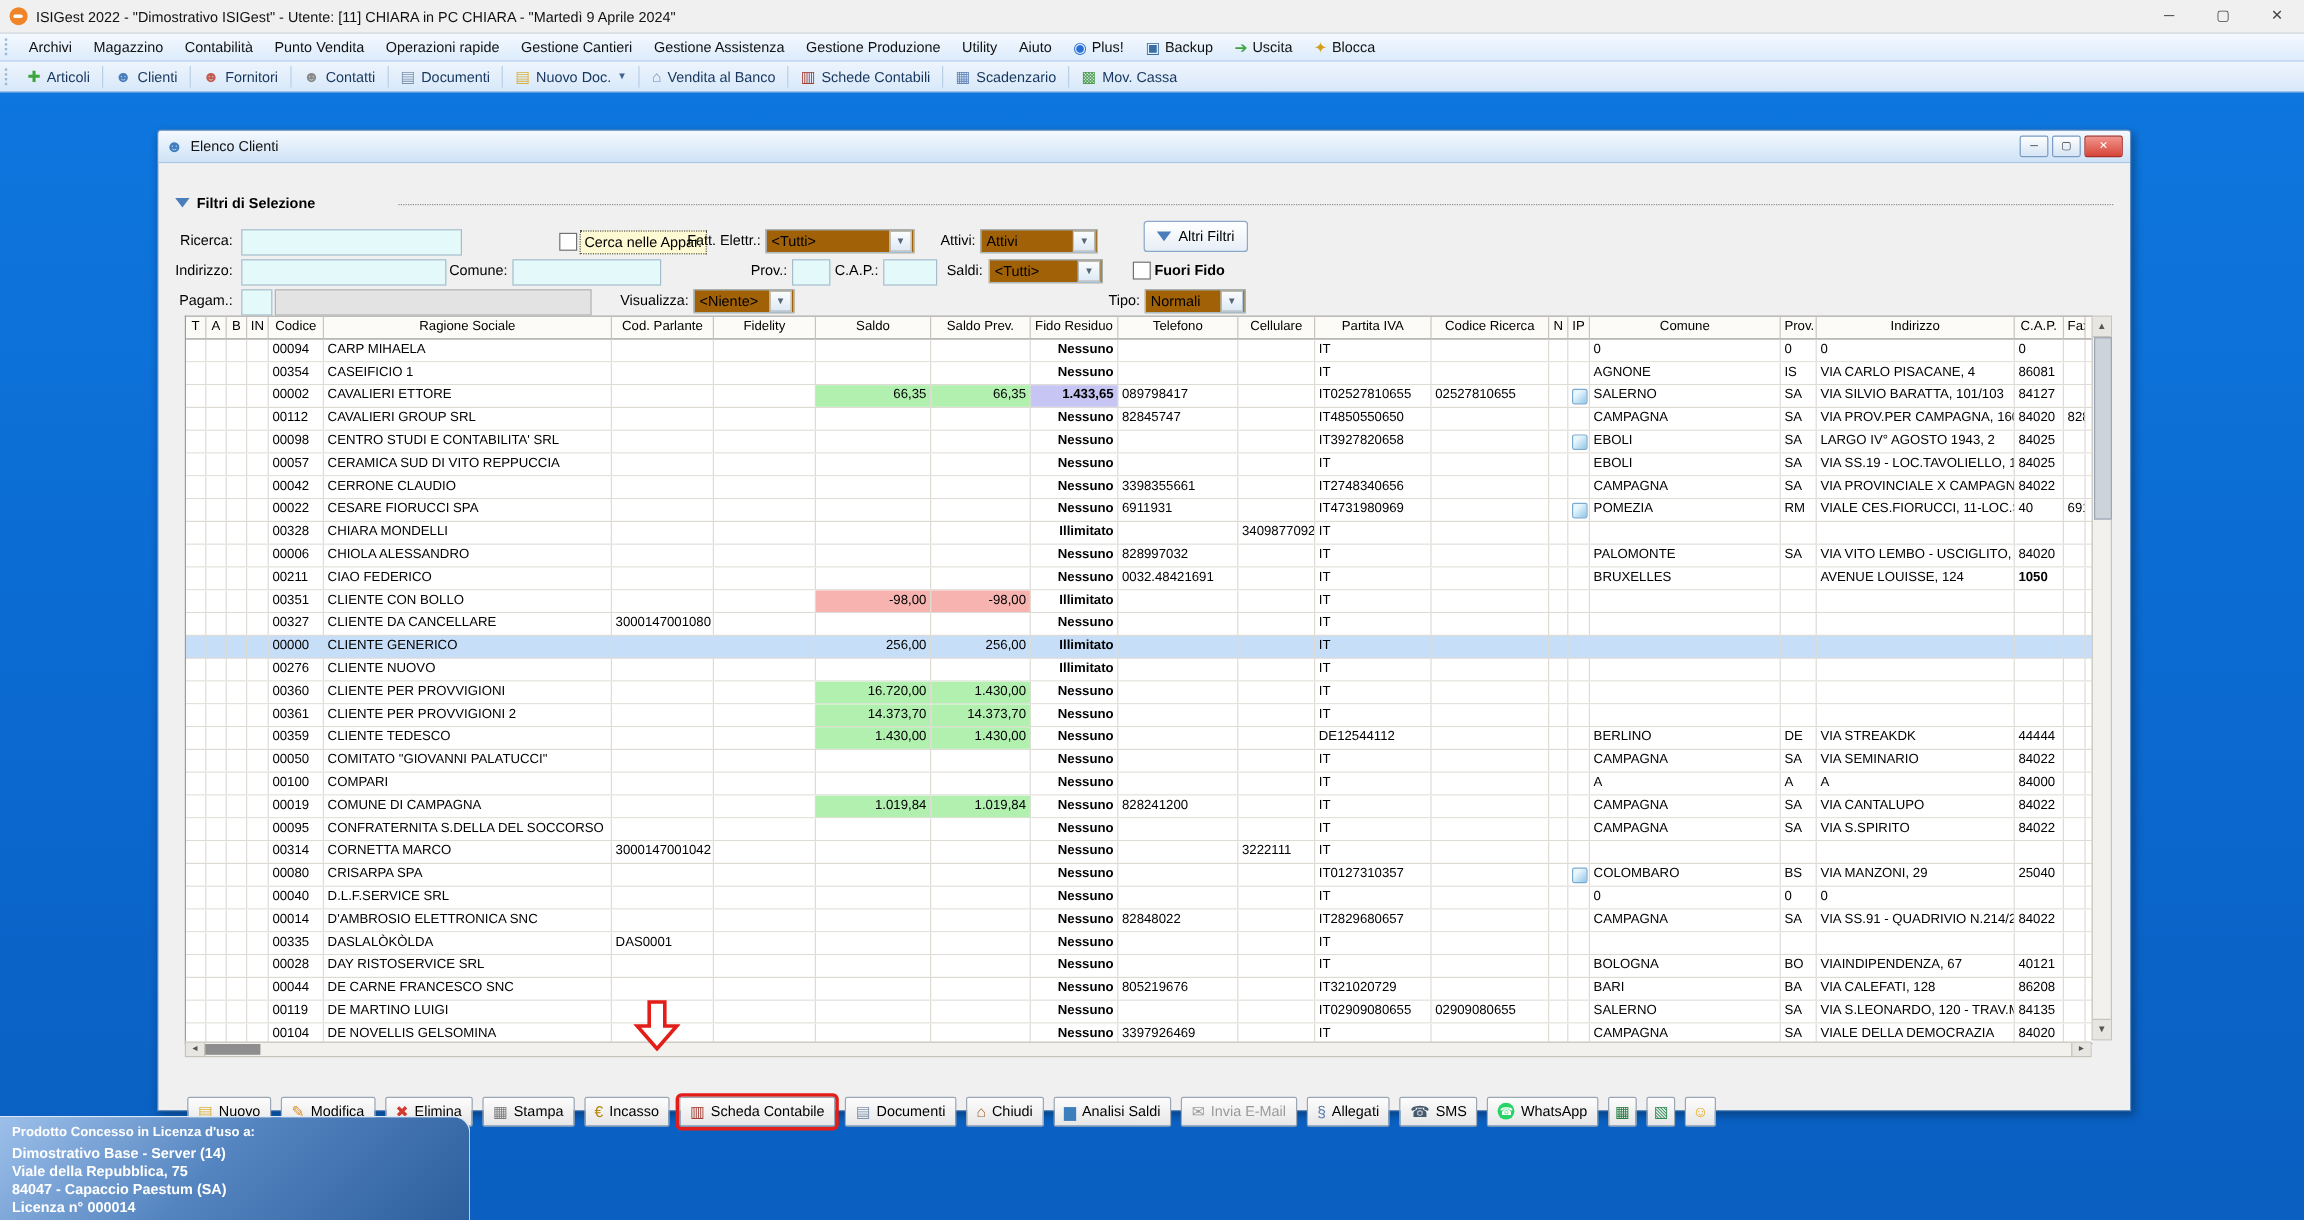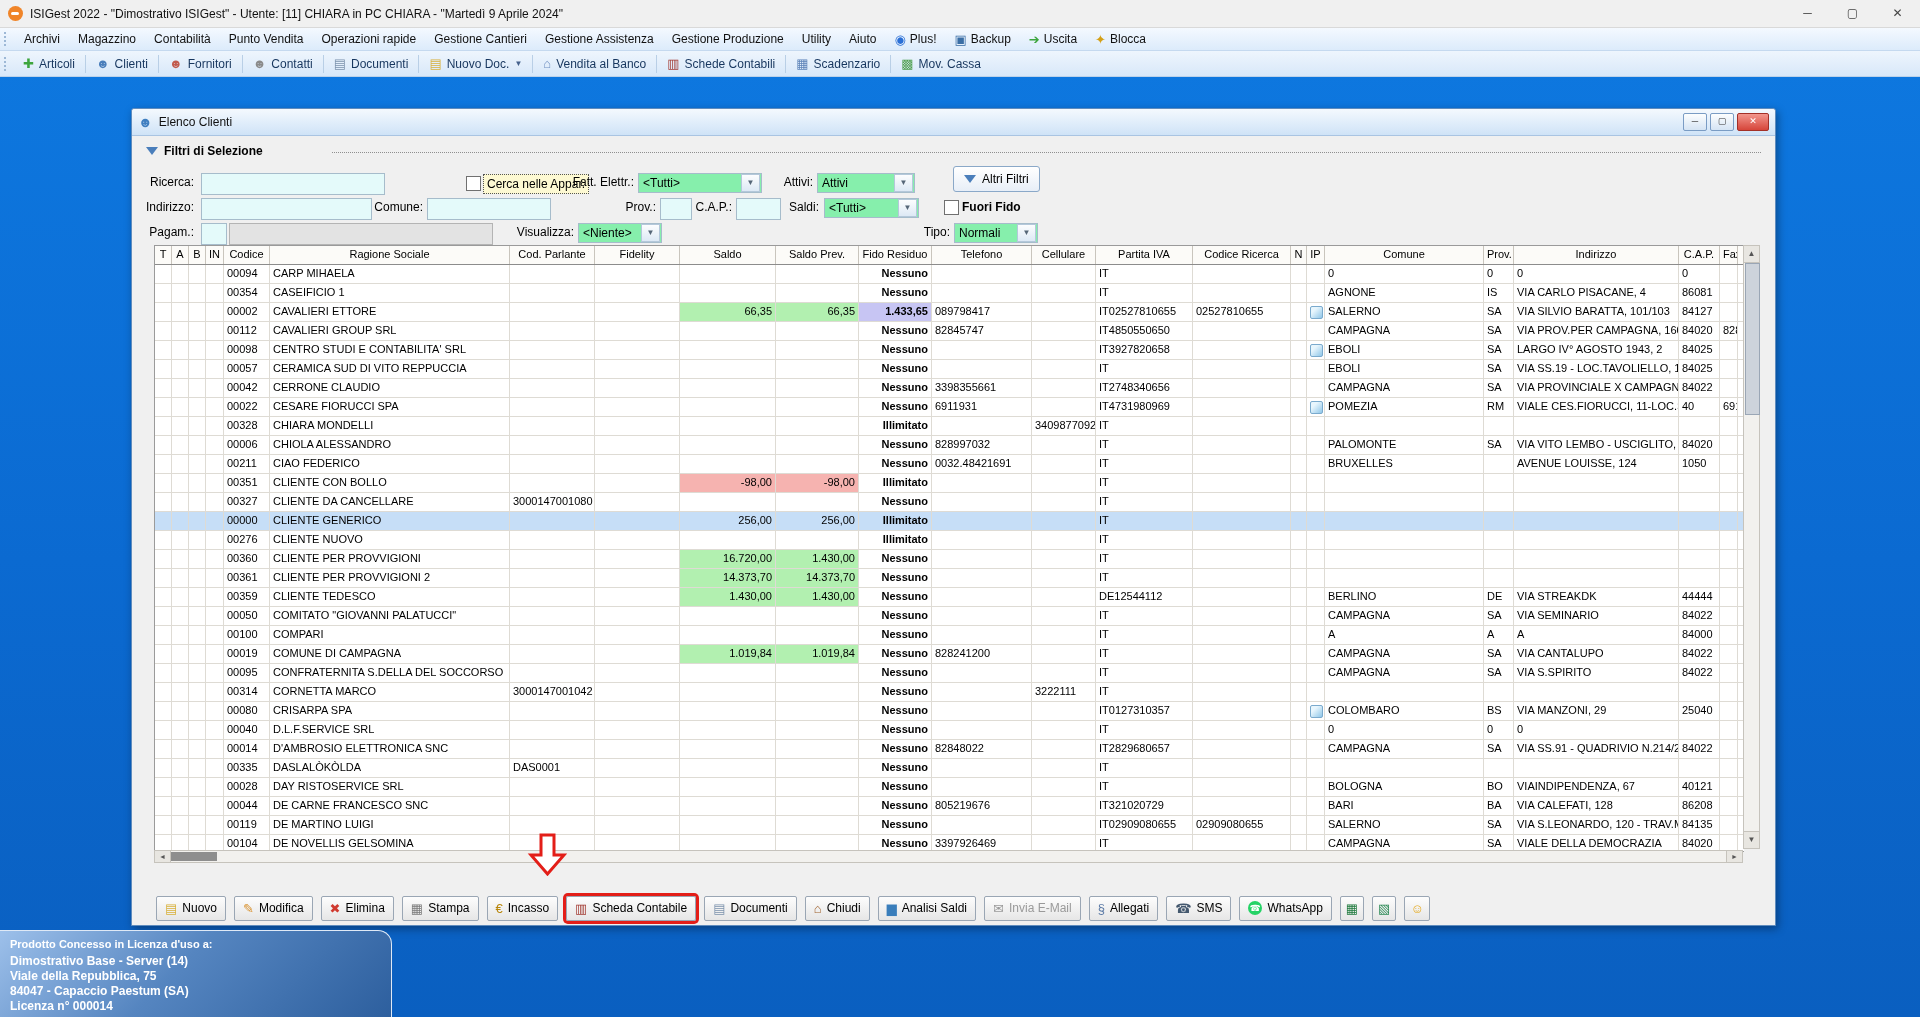--- a/index.html
+++ b/index.html
@@ -36,7 +36,7 @@
   .wbtn{width:22px;height:16px;border:1px solid #7a9cc4;border-radius:2px;
     background:linear-gradient(180deg,#fdfefe,#d5e4f4);text-align:center;line-height:15px;font-size:9px;color:#333;}
   .wbtn.close{width:30px;background:linear-gradient(180deg,#f2968d,#d6453a);color:#fff;border-color:#a33028;}
-  .wbody{position:relative;height:789px;}
+  .wbody{position:relative;height:789px;margin-top:18px;}
   
   .fsection{position:absolute;left:14px;top:8px;display:flex;align-items:center;gap:6px;font-weight:bold;}
   .funnel{width:0;height:0;border-left:6px solid transparent;border-right:6px solid transparent;border-top:8px solid #4a7ebb;}

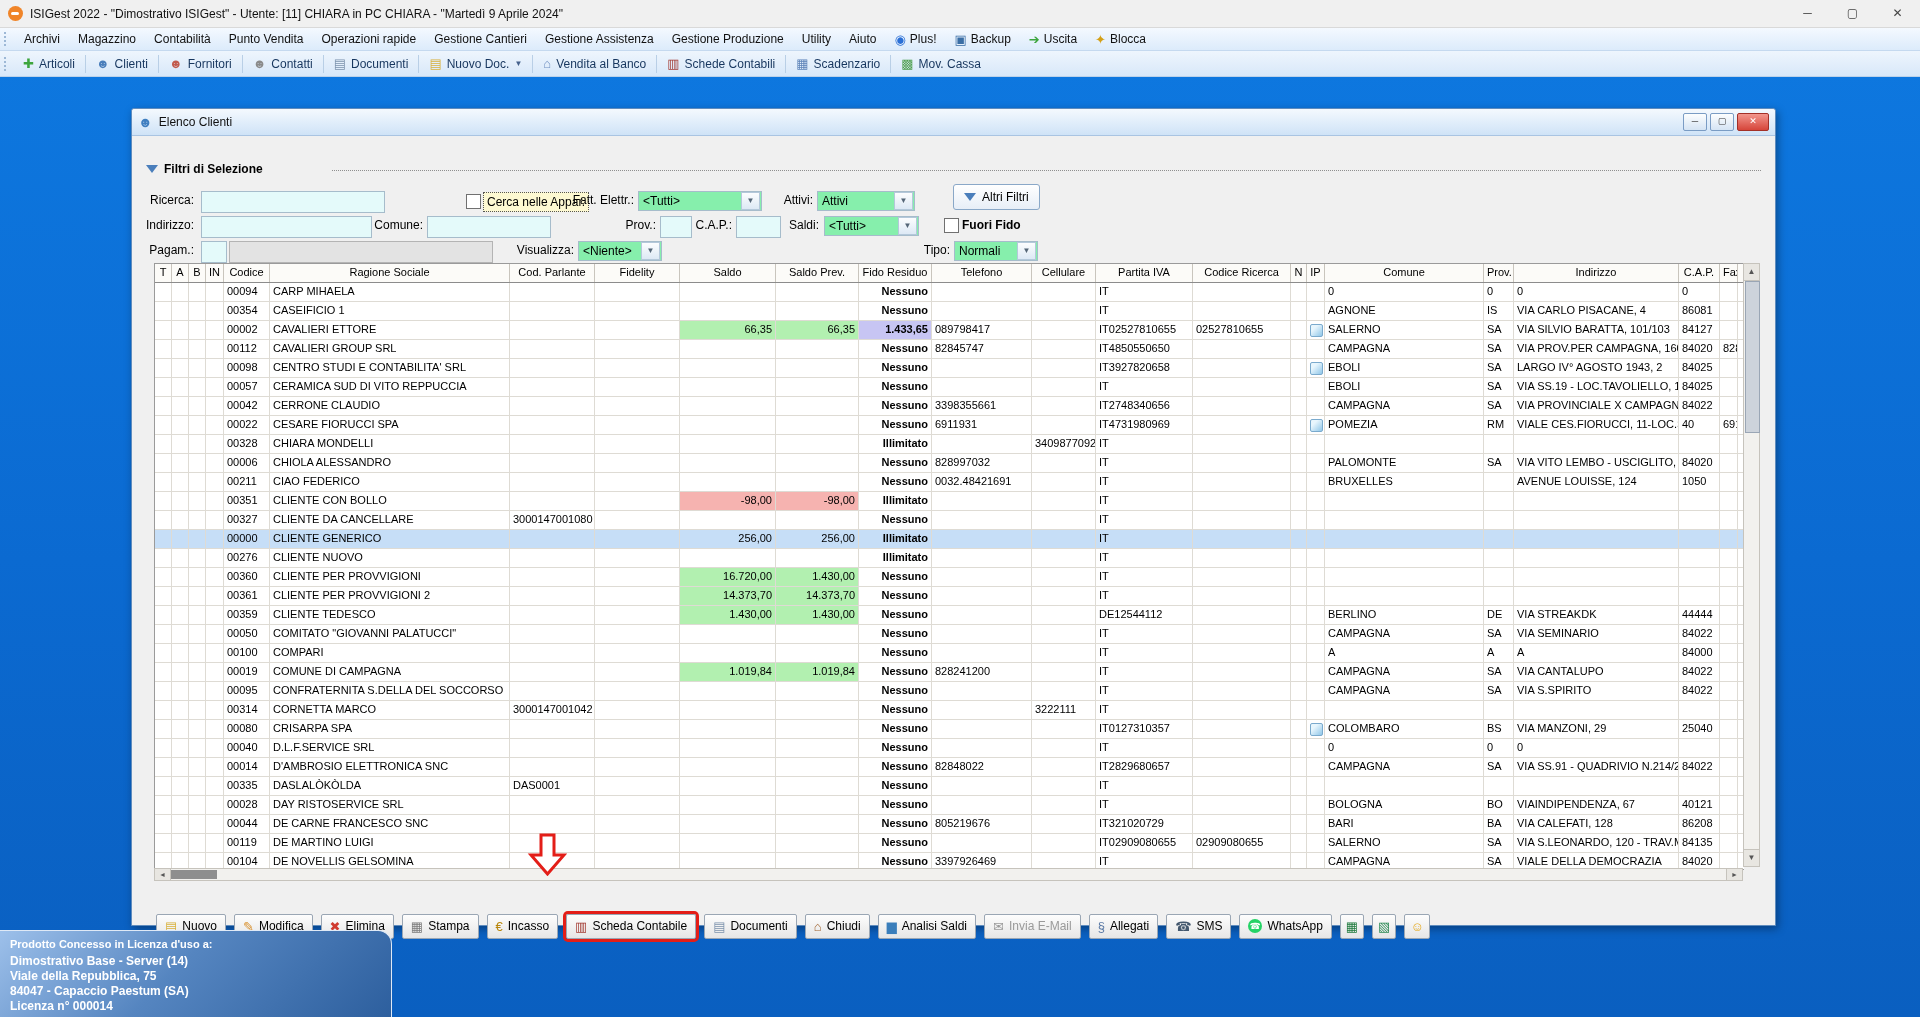--- a/index.html
+++ b/index.html
@@ -44,7 +44,7 @@
   .flabel{position:absolute;text-align:right;height:20px;line-height:20px;white-space:nowrap;}
   .finput{position:absolute;height:18px;background:#e4fafa;border:1px solid #a6bccb;}
   .finput.gray{background:#e3e3e3;border-color:#b4b4b4;}
-  .fselect{position:absolute;height:18px;background:#86efac;border:1px solid #a6bccb;display:flex;align-items:center;}
+  .fselect{position:absolute;height:18px;background:#a16207;border:1px solid #a6bccb;display:flex;align-items:center;}
   .fselect .sval{flex:1;padding-left:4px;line-height:18px;}
   .fselect .sarr{width:17px;height:16px;margin:1px;background:linear-gradient(180deg,#fcfdfe,#dde9f5);
     border:1px solid #b4c8da;text-align:center;line-height:15px;font-size:8px;color:#567;}

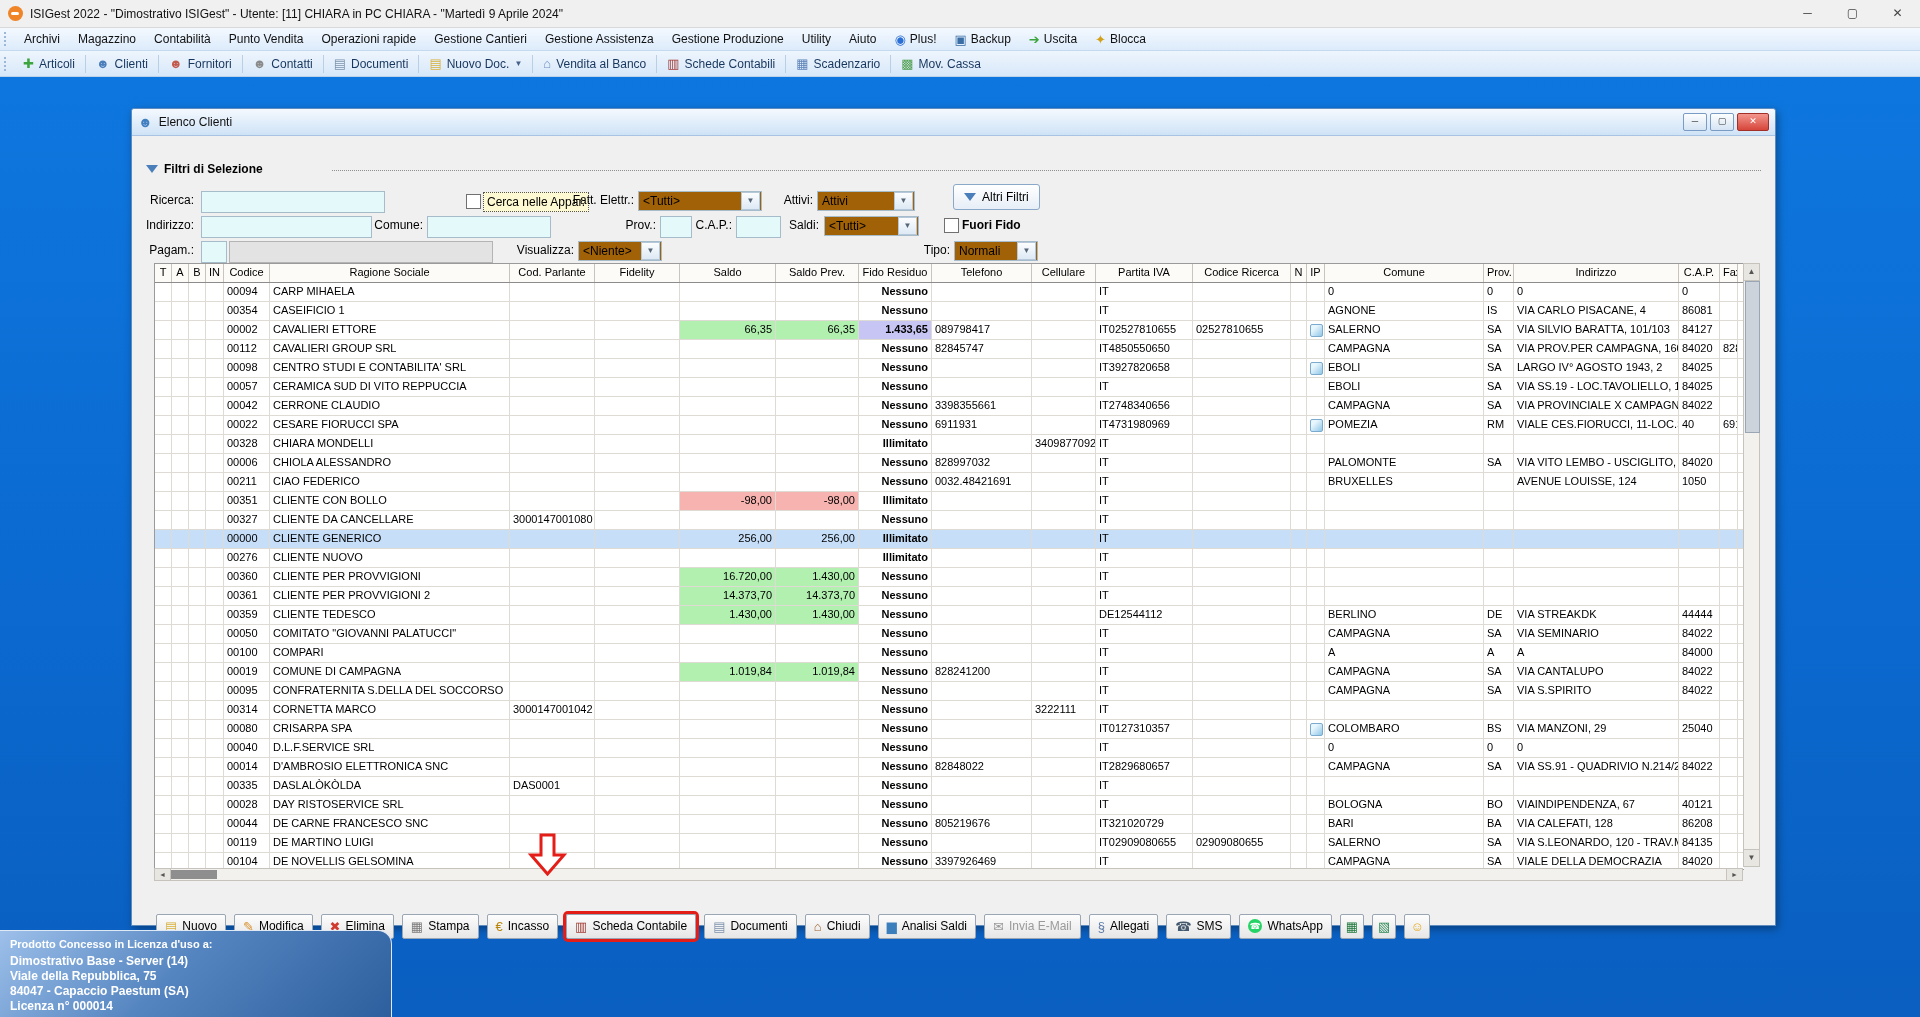--- a/index.html
+++ b/index.html
@@ -585,7 +585,7 @@
               <div class="gcell" style="width: 159px;">BRUXELLES</div>
               <div class="gcell" style="width: 30px;"></div>
               <div class="gcell" style="width: 165px;">AVENUE LOUISSE, 124</div>
-              <div class="gcell" style="width: 41px;">1050</div>
+              <div class="gcell" style="width: 41px; font-weight: bold;">1050</div>
               <div class="gcell" style="width: 18px;"></div>
             </div>
             <div class="grow">

